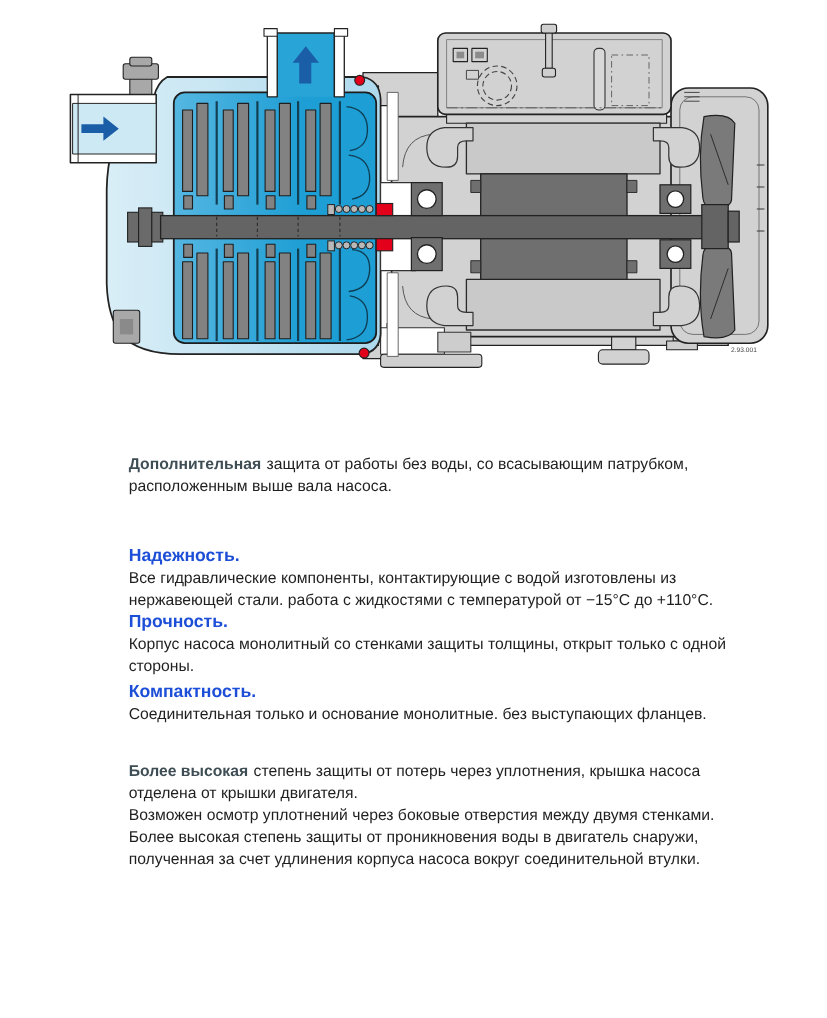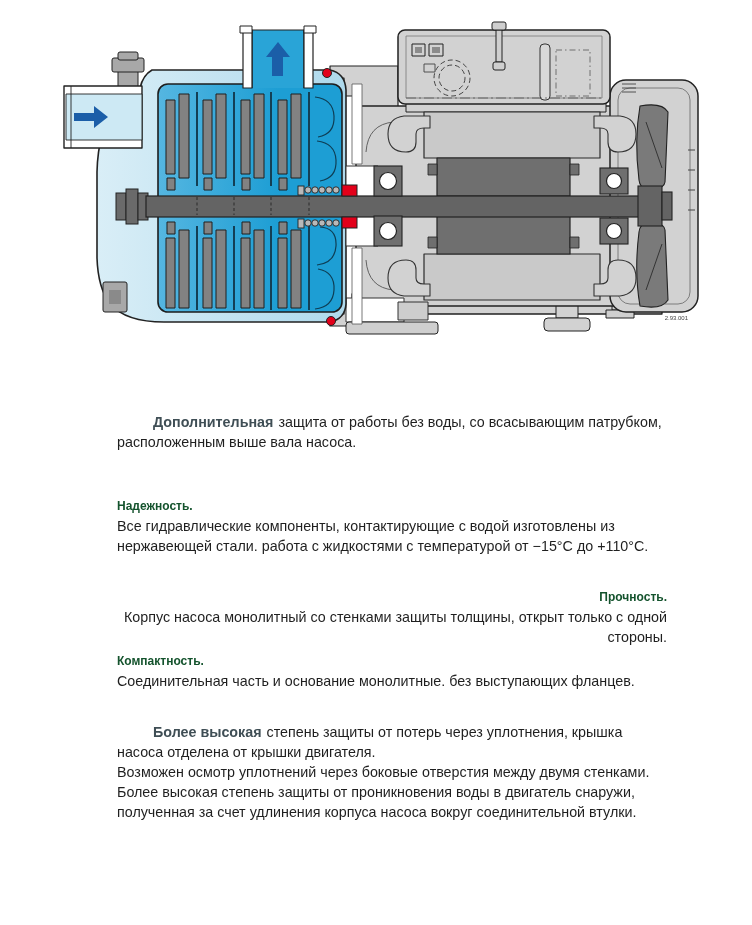--- a/index.html
+++ b/index.html
@@ -16,7 +16,7 @@
   .heading{
     margin:0;font-size:12px;line-height:20px;font-weight:bold;color:#14532d;
   }
-  .lead{font-weight:bold;color:#3f4e55;margin-right:5px;margin-left:36px;}
+  .lead{font-weight:bold;color:#3f4e55;margin-right:5px;}
   .body-text{white-space:pre-line;}
   .sec-2{margin-top:44px;}
   .sec-3{margin-top:31px;text-align:right;}

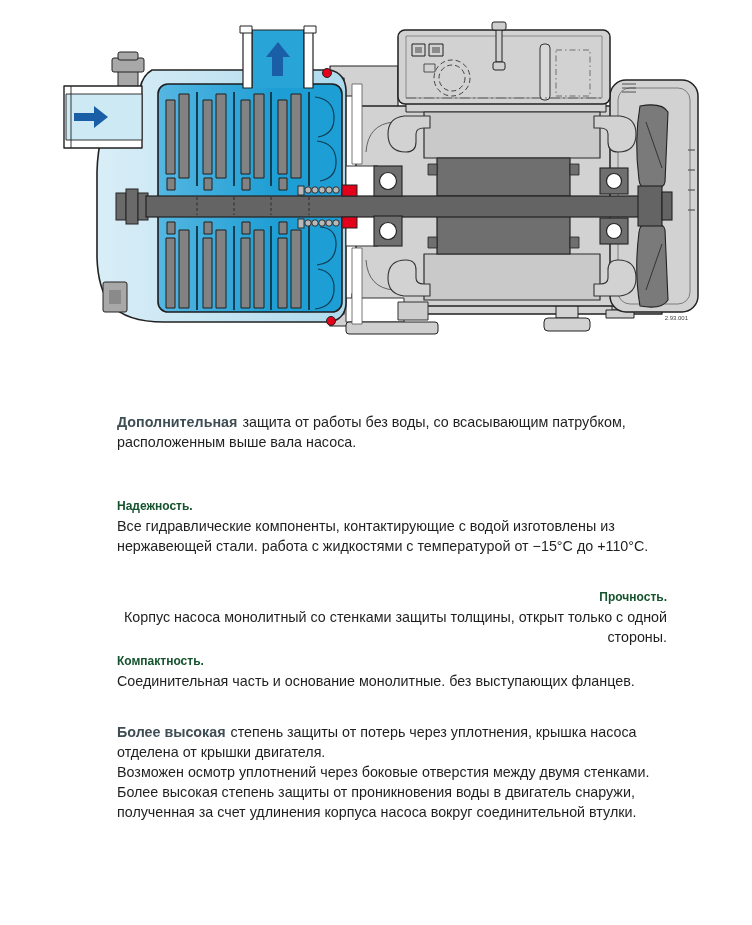--- a/index.html
+++ b/index.html
@@ -14,7 +14,7 @@
   }
   .para{margin:0;}
   .heading{
-    margin:0;font-size:12px;line-height:20px;font-weight:bold;color:#14532d;
+    margin:0;font-size:16px;line-height:20px;font-weight:bold;color:#1d4ed8;
   }
   .lead{font-weight:bold;color:#3f4e55;margin-right:5px;}
   .body-text{white-space:pre-line;}

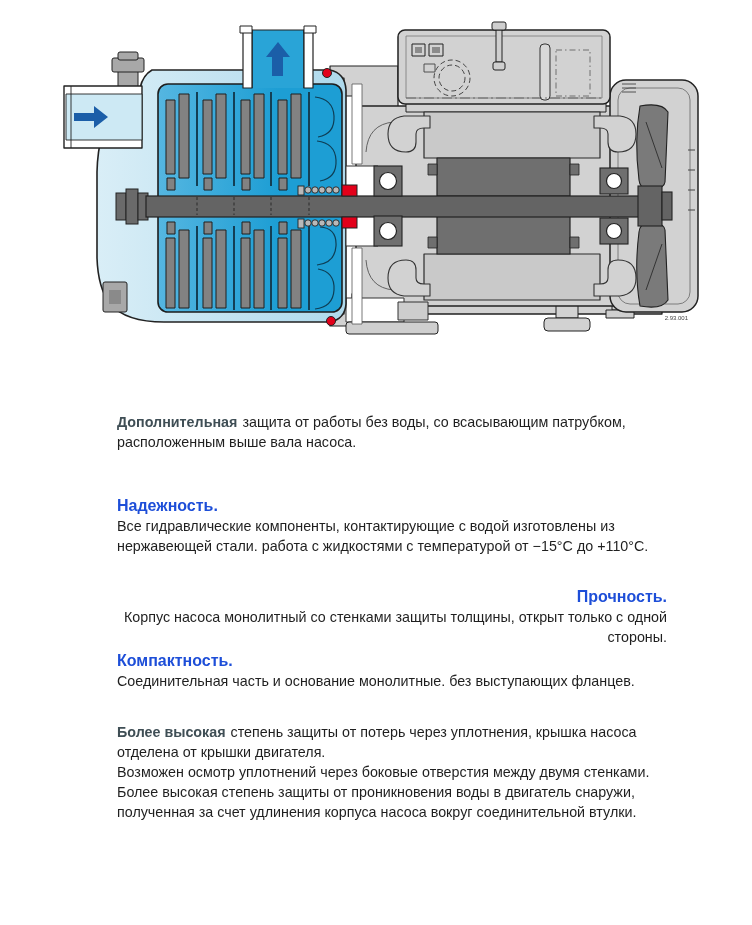--- a/index.html
+++ b/index.html
@@ -19,7 +19,7 @@
   .lead{font-weight:bold;color:#3f4e55;margin-right:5px;}
   .body-text{white-space:pre-line;}
   .sec-2{margin-top:44px;}
-  .sec-3{margin-top:31px;text-align:right;}
+  .sec-3{}
   .sec-4{margin-top:4px;}
   .sec-5{margin-top:31px;}
   svg text{font-family:"Liberation Sans", sans-serif;}

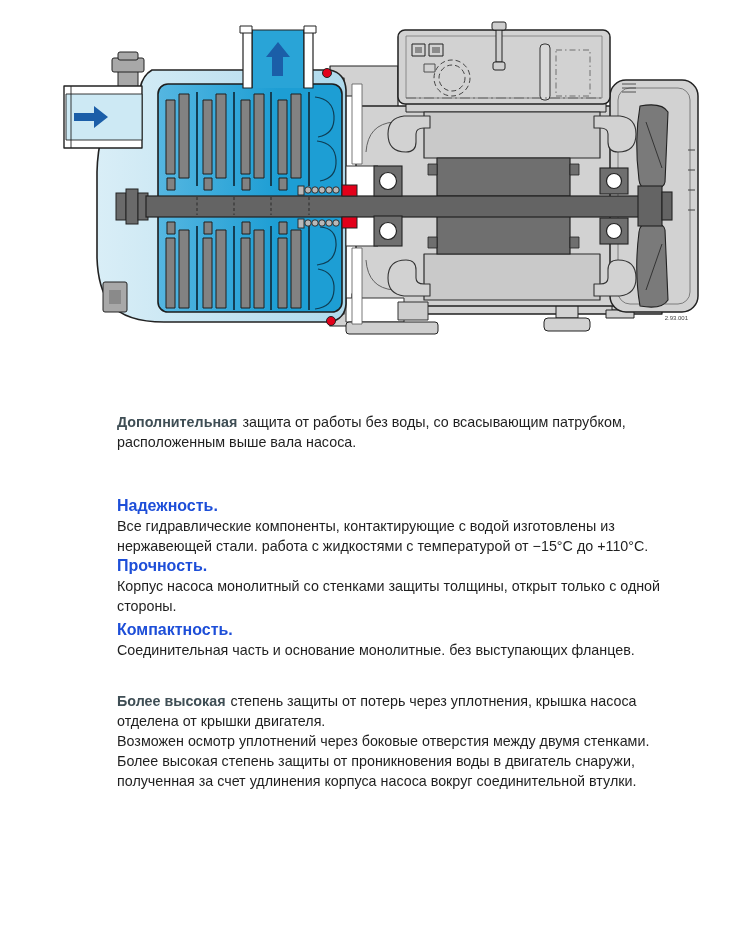--- a/index.html
+++ b/index.html
@@ -281,7 +281,7 @@
 
   <div class="sec-4">
     <h3 class="heading">Компактность.</h3>
-    <p class="para"><span class="body-text">Соединительная часть и основание монолитные.  без выступающих фланцев.</span></p>
+    <p class="para"><span class="body-text">Соединительная только и основание монолитные.  без выступающих фланцев.</span></p>
   </div>
 
   <p class="para sec-5">

